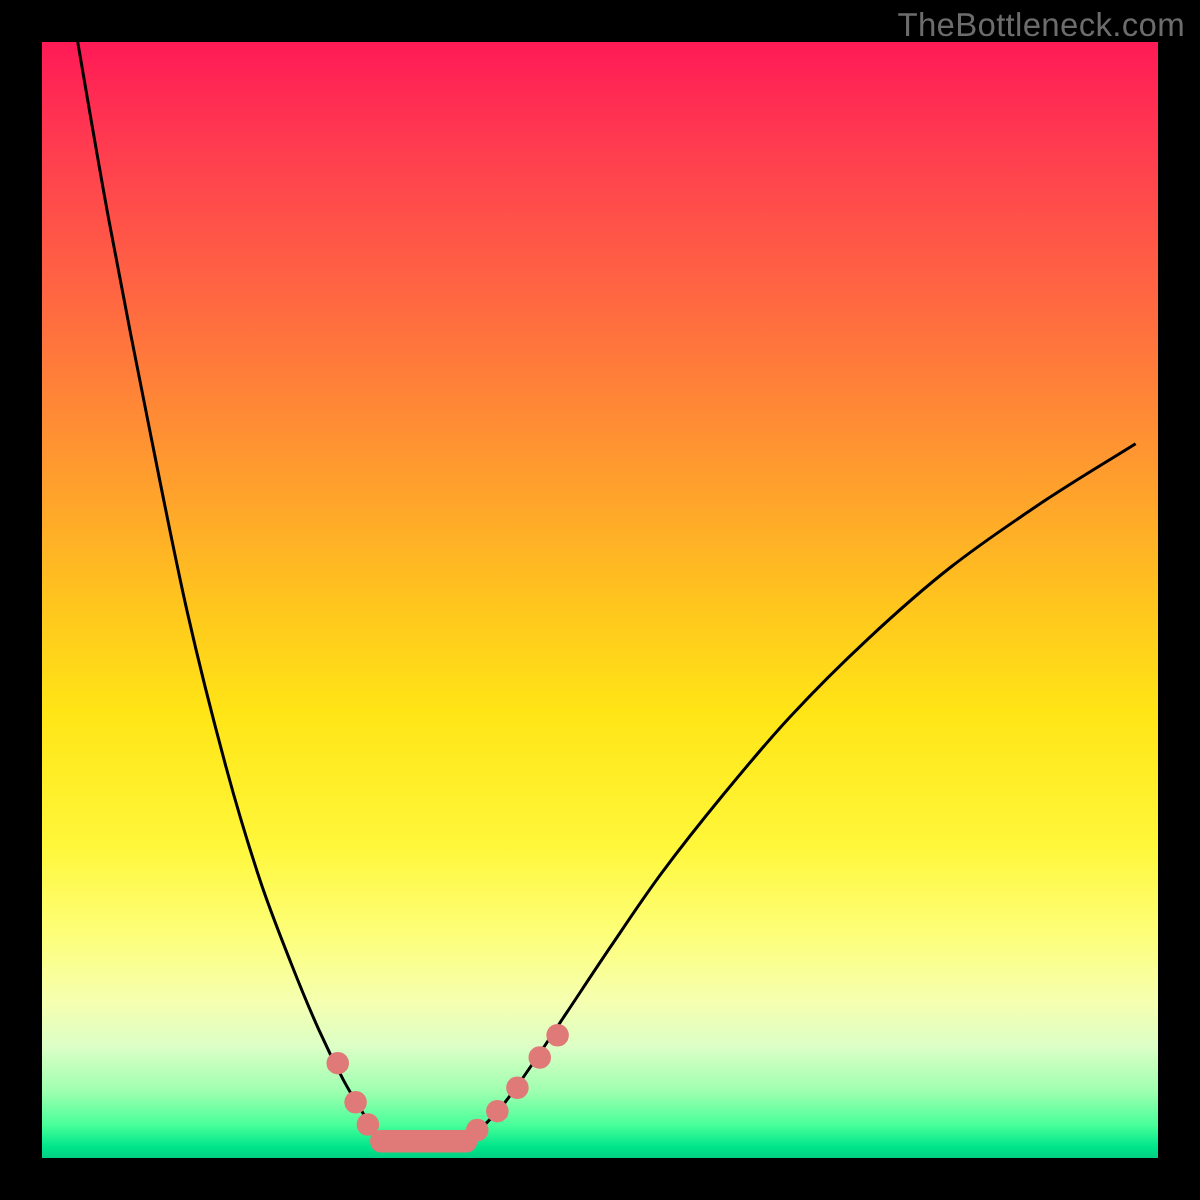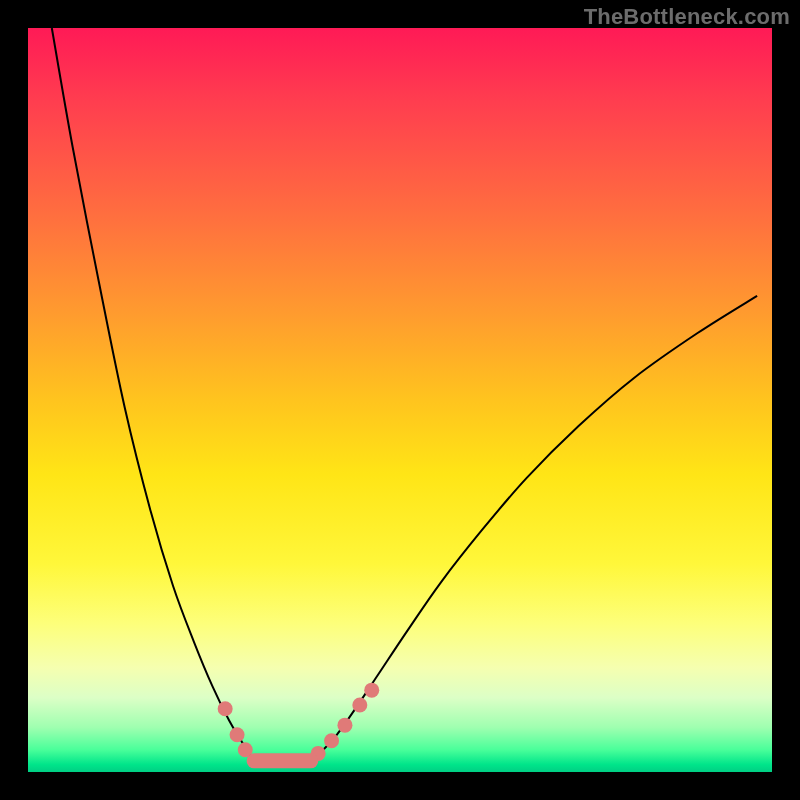--- a/index.html
+++ b/index.html
@@ -41,7 +41,7 @@
     color: #6c6c6c;
     font-size: 22px;
     letter-spacing: 0.2px;
-    font-weight: 700;
+    font-weight: 400;
     user-select: none;
   }
   svg.plot {

